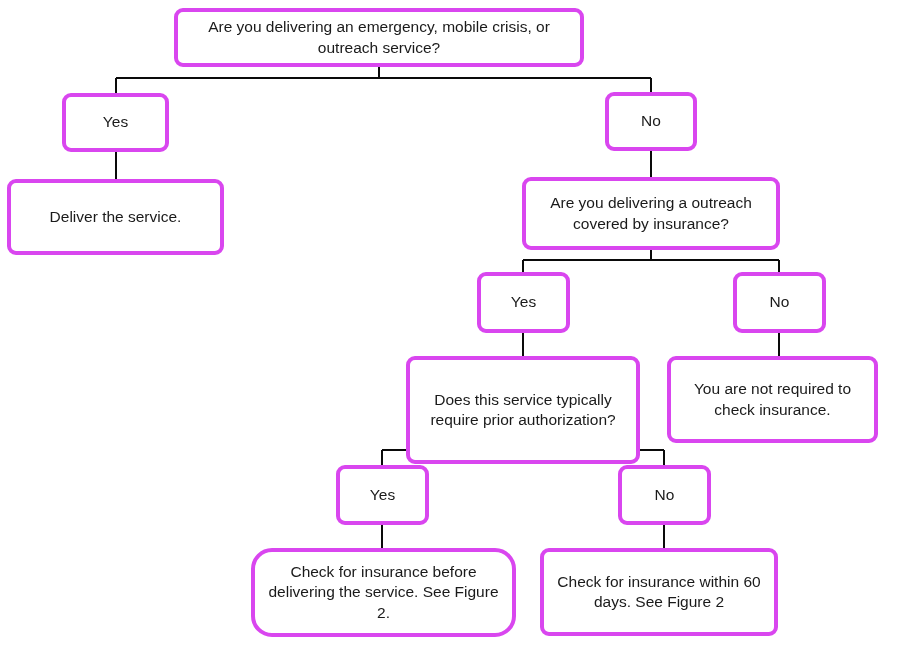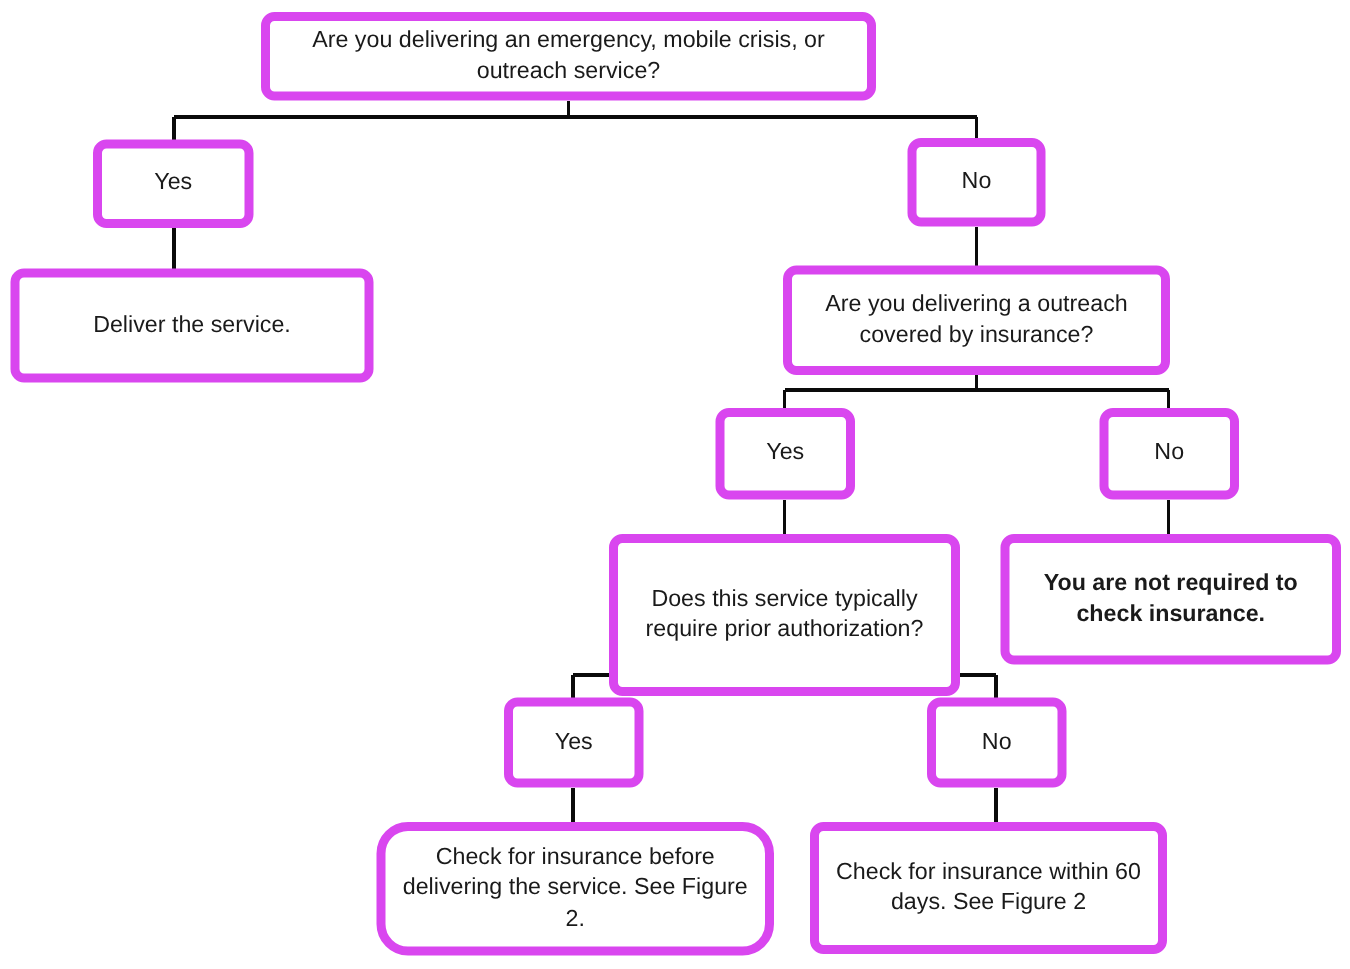--- a/index.html
+++ b/index.html
@@ -19,7 +19,7 @@
   .node {
     position: absolute;
     box-sizing: border-box;
-    border: 6px solid #d946ef;
+    border: 4px solid #d946ef;
     border-radius: 9px;
     background: #ffffff;
     display: flex;

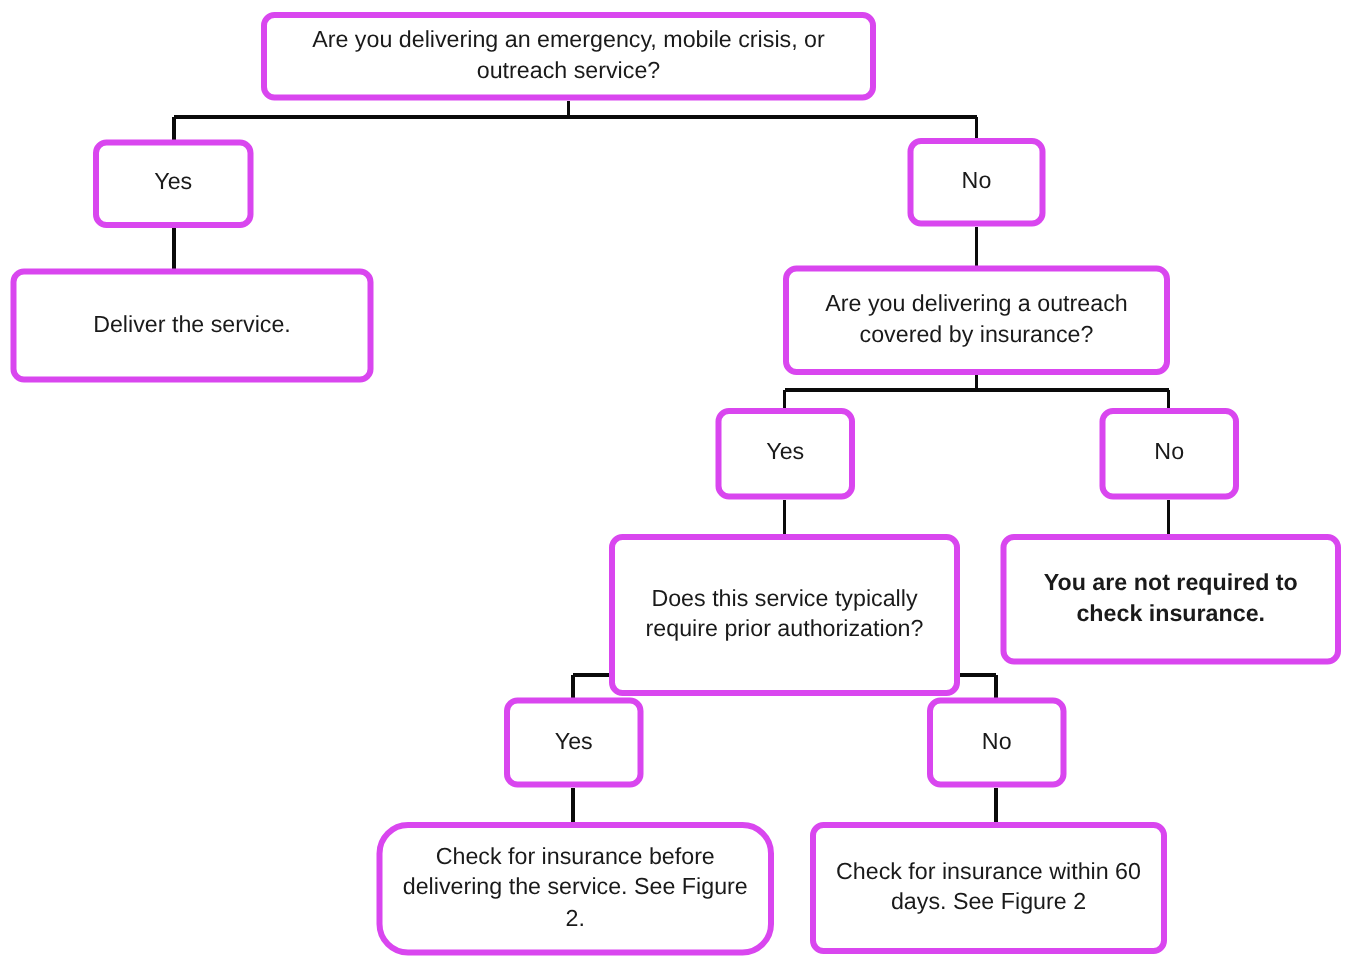--- a/index.html
+++ b/index.html
@@ -92,7 +92,7 @@
     <span>No</span>
   </div>
 
-  <div class="node terminal" style="left:7px; top:179px; width:242px; height:76px;">
+  <div class="node terminal" style="left:7px; top:179px; width:217px; height:76px;">
     <span>Deliver the service.</span>
   </div>
 

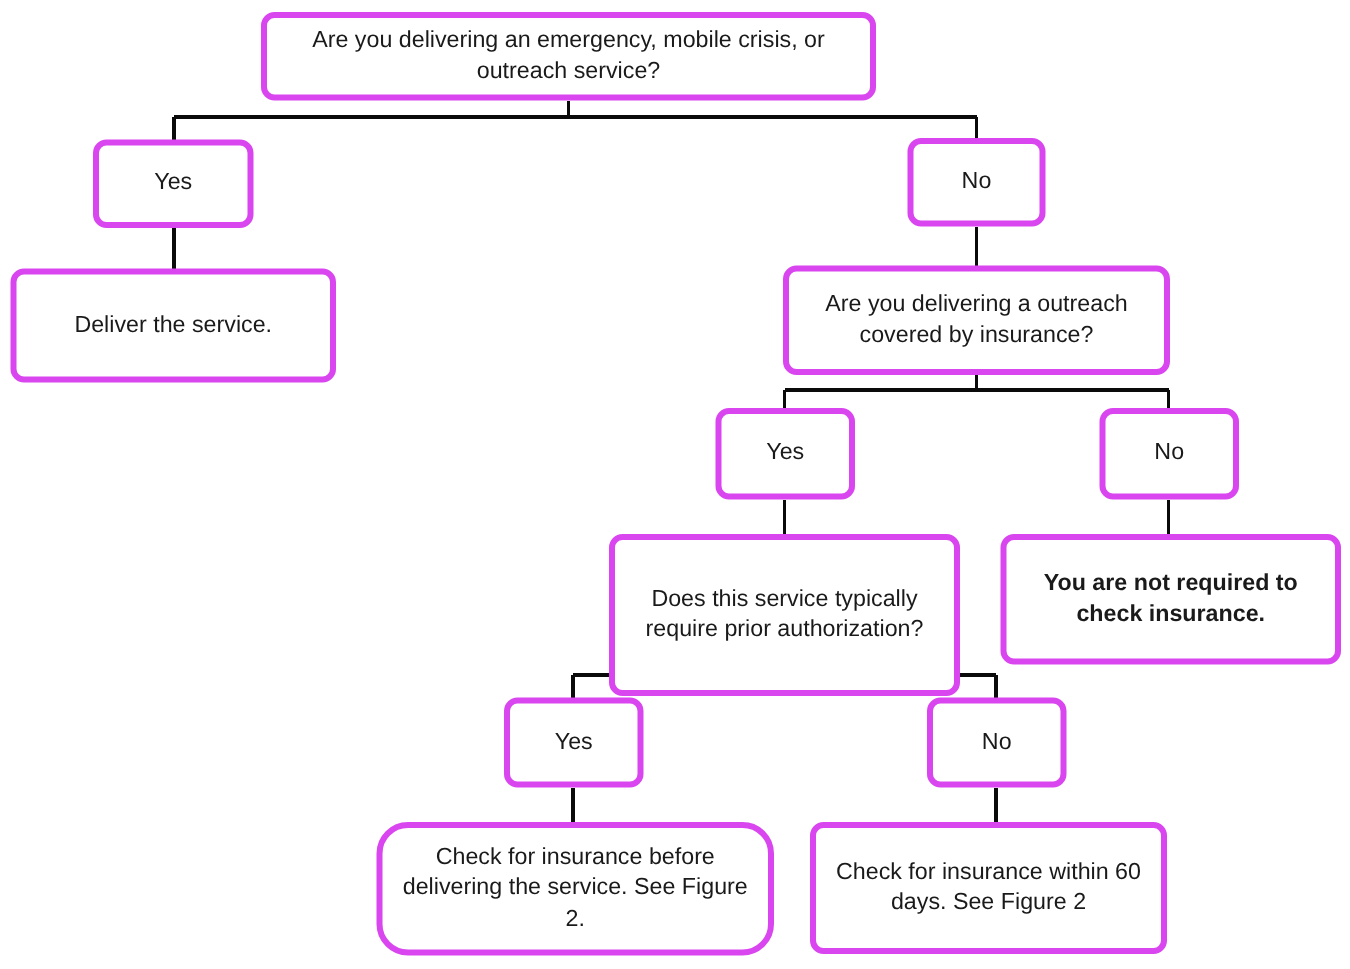--- a/index.html
+++ b/index.html
@@ -108,7 +108,7 @@
     <span>No</span>
   </div>
 
-  <div class="node terminal" style="left:667px; top:356px; width:227px; height:87px;font-weight:bold;">
+  <div class="node terminal" style="left:667px; top:356px; width:211px; height:87px;">
     <span>You are not required to check insurance.</span>
   </div>
 

